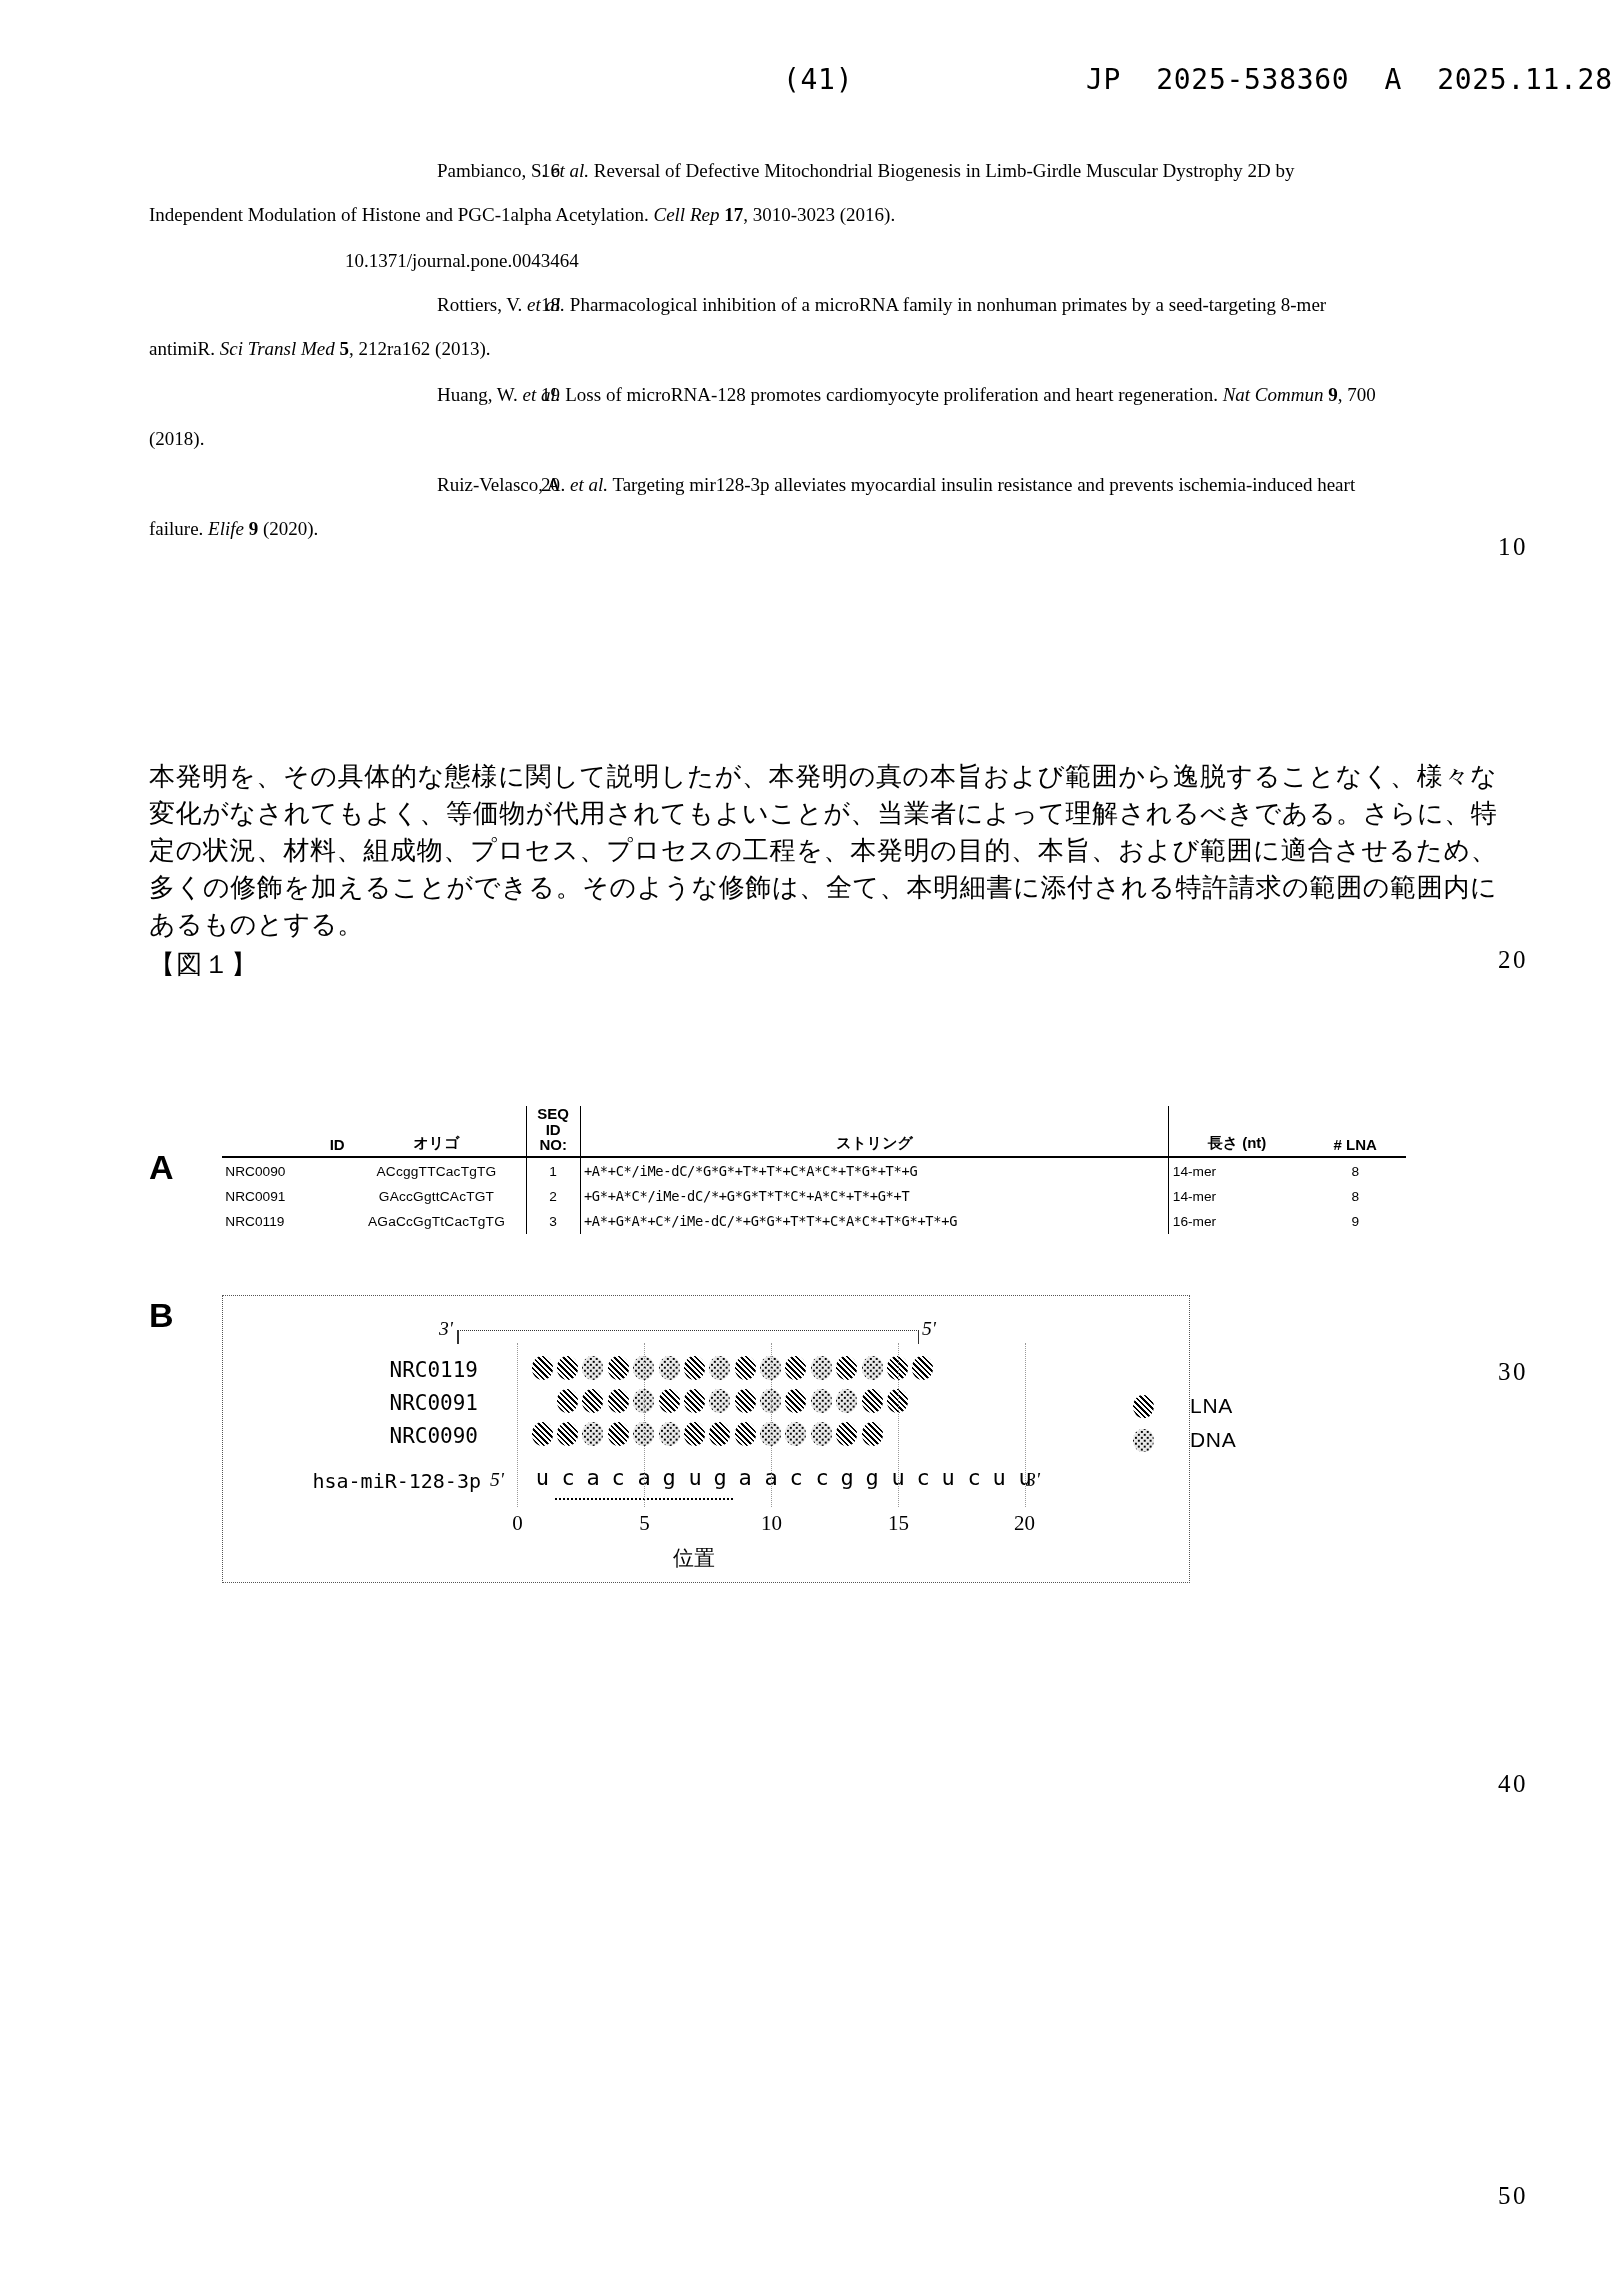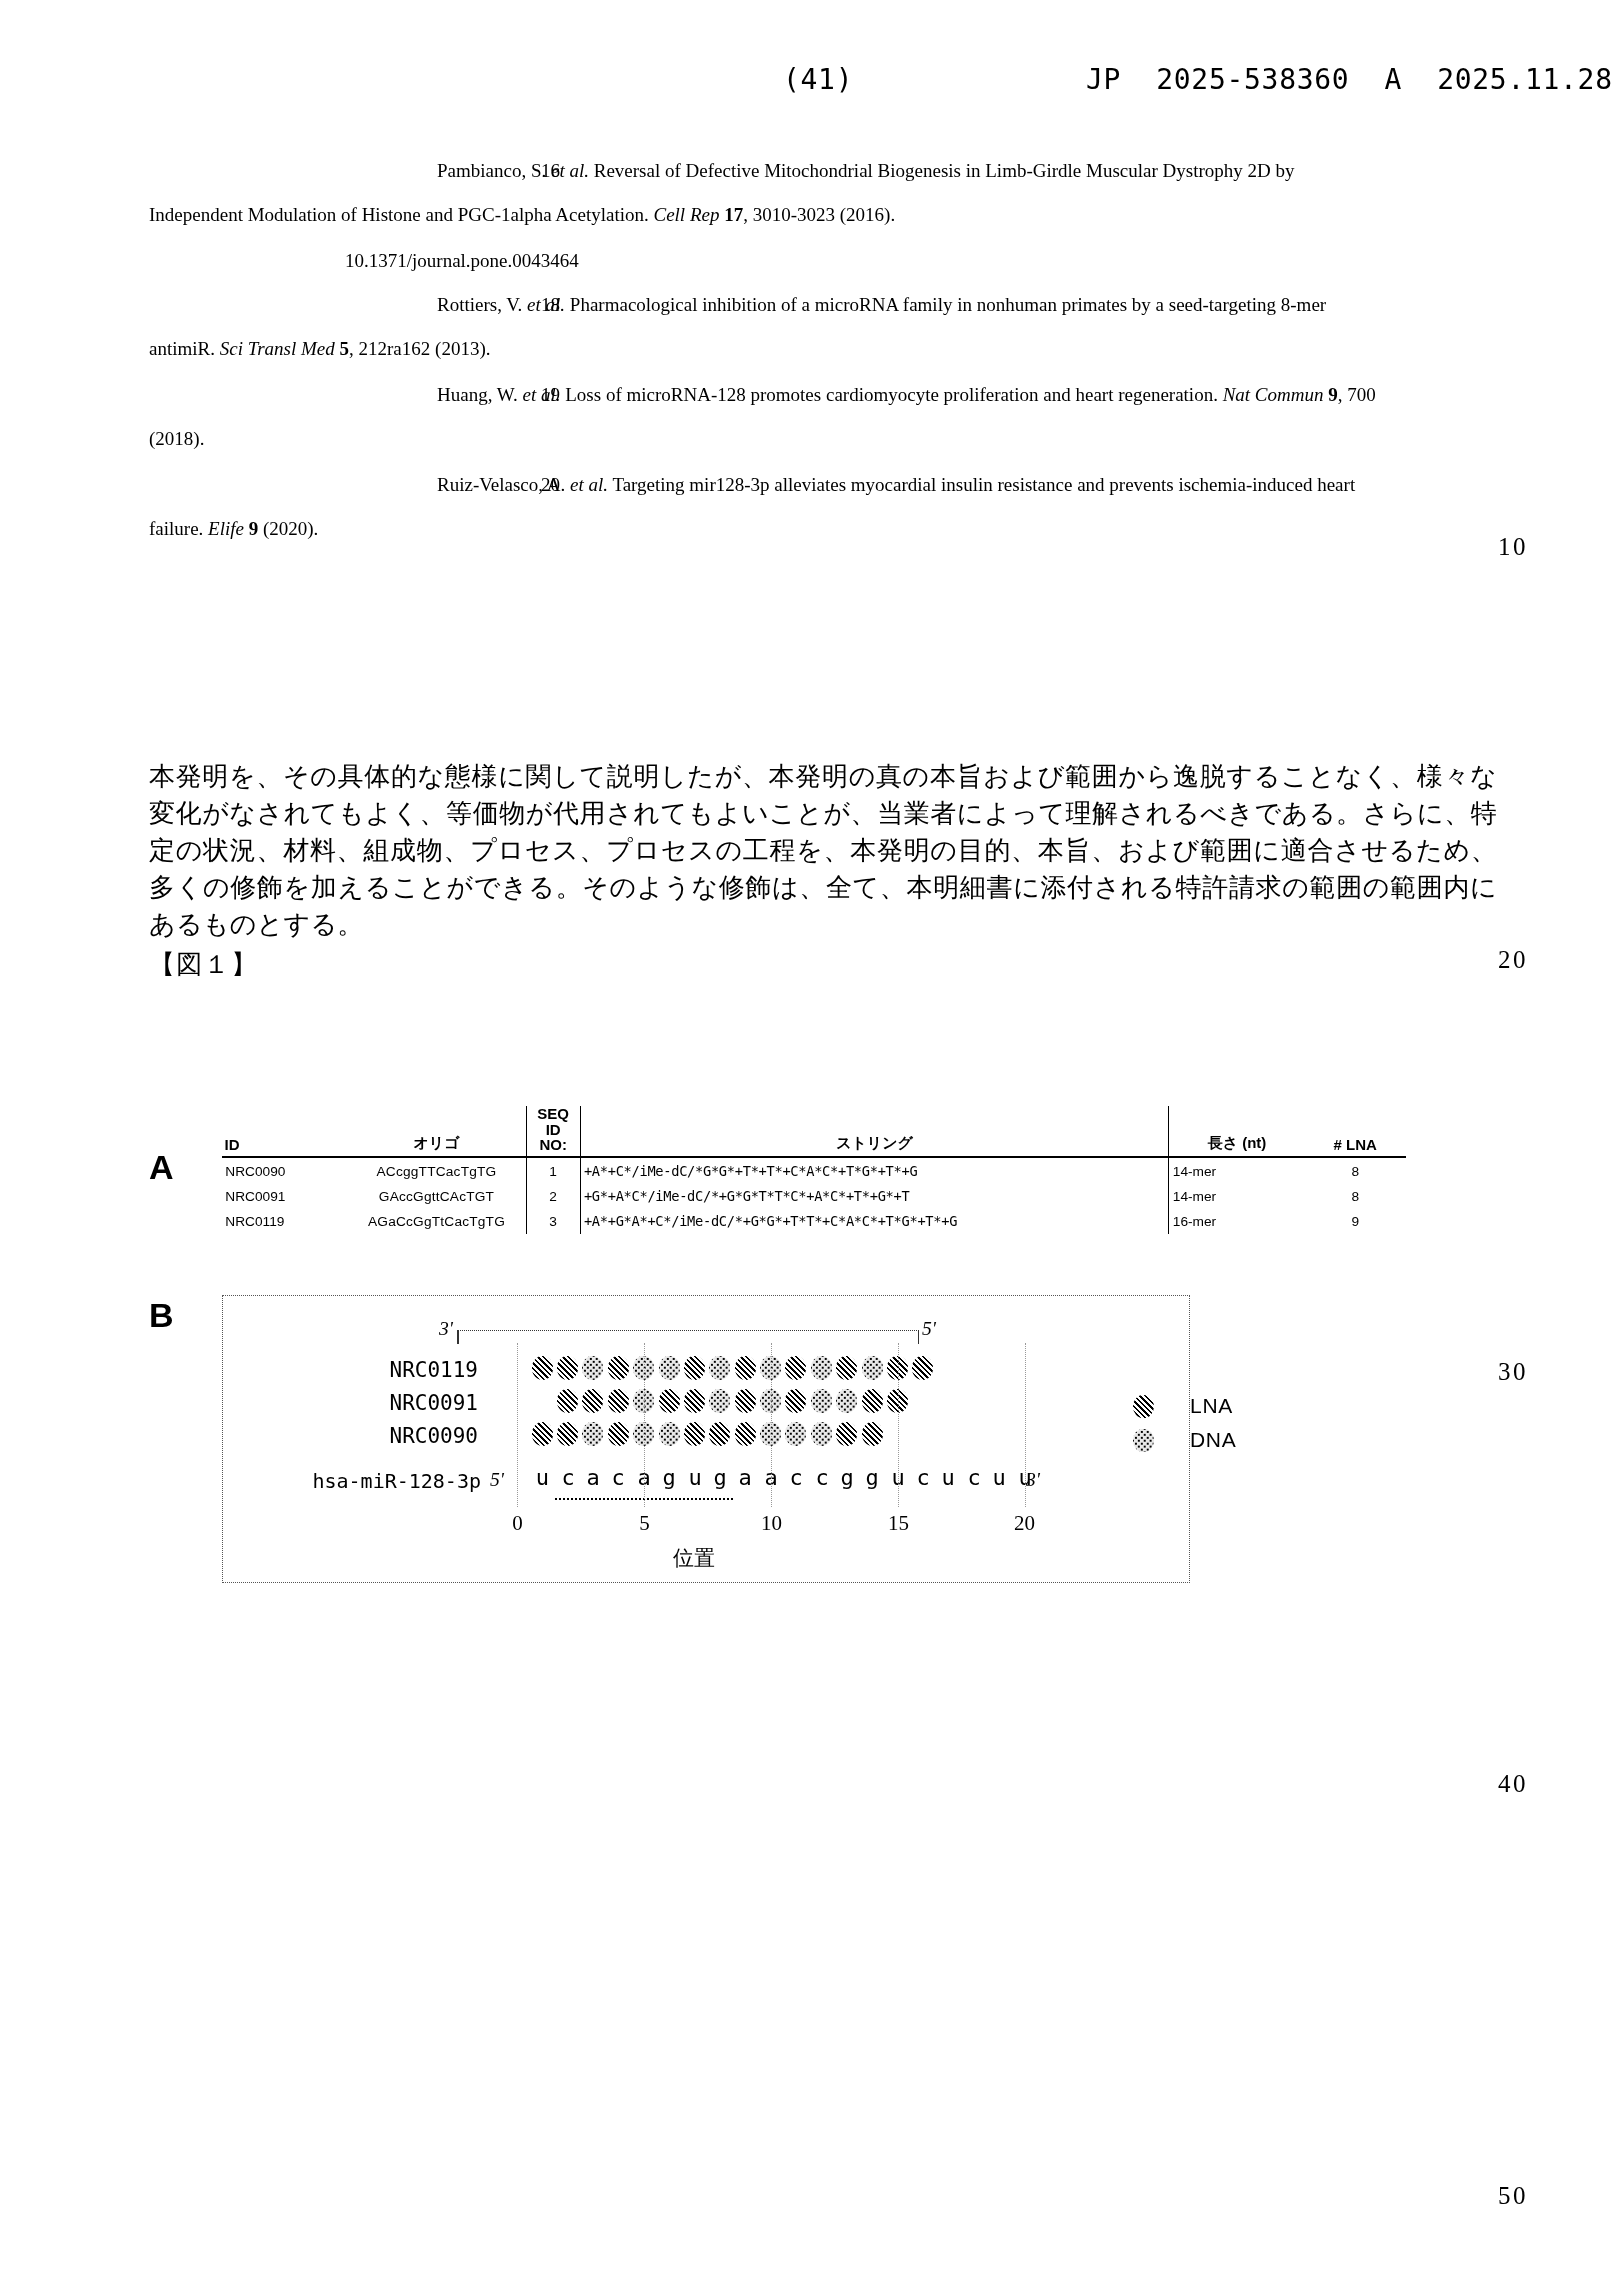--- a/index.html
+++ b/index.html
@@ -138,7 +138,7 @@
     border-bottom: 2px solid #000;
     text-align: center;
   }
-  table.seqtbl th.l { text-align: left; }
+  table.seqtbl th.l { text-align: right; }
   table.seqtbl td {
     padding: 4.6px 3.3px;
     vertical-align: middle;

